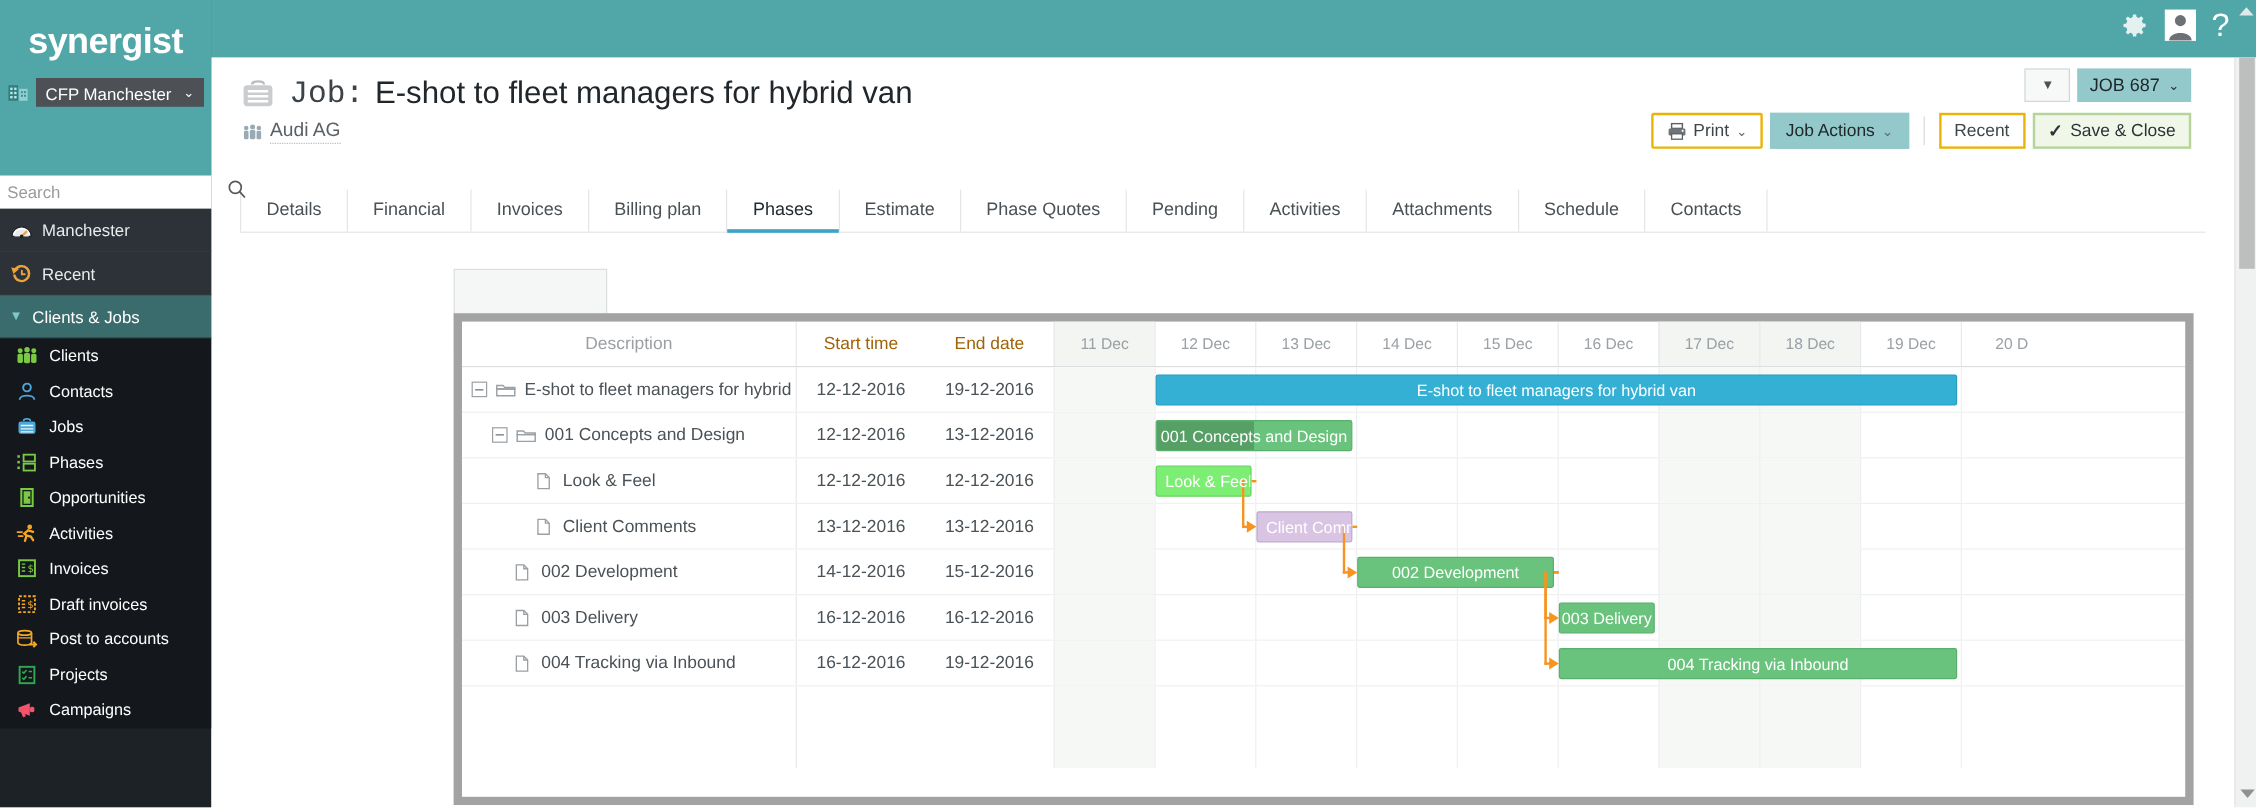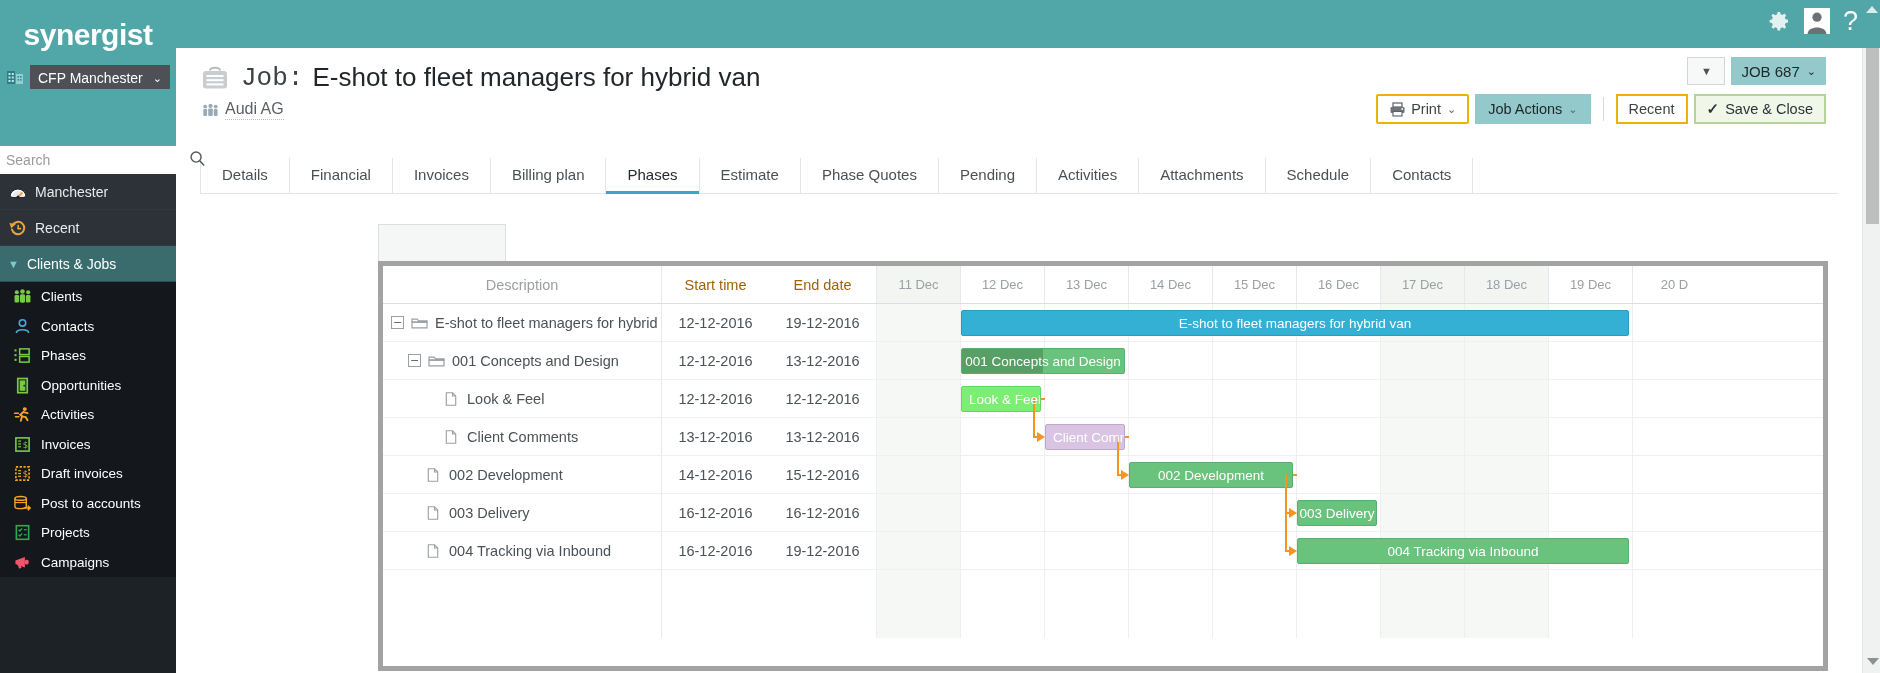--- a/index.html
+++ b/index.html
@@ -212,7 +212,7 @@
   #gantt {
     position: absolute; left: 202px; top: 213px;
     width: 1450px; height: 410px;
-    border: 5px solid #a3a3a3; background: #ffffff;
+    border: 7px solid #a3a3a3; background: #ffffff;
     overflow: hidden;
   }
   .g-head { display: flex; height: 38px; border-bottom: 1px solid #dcdfe1; }

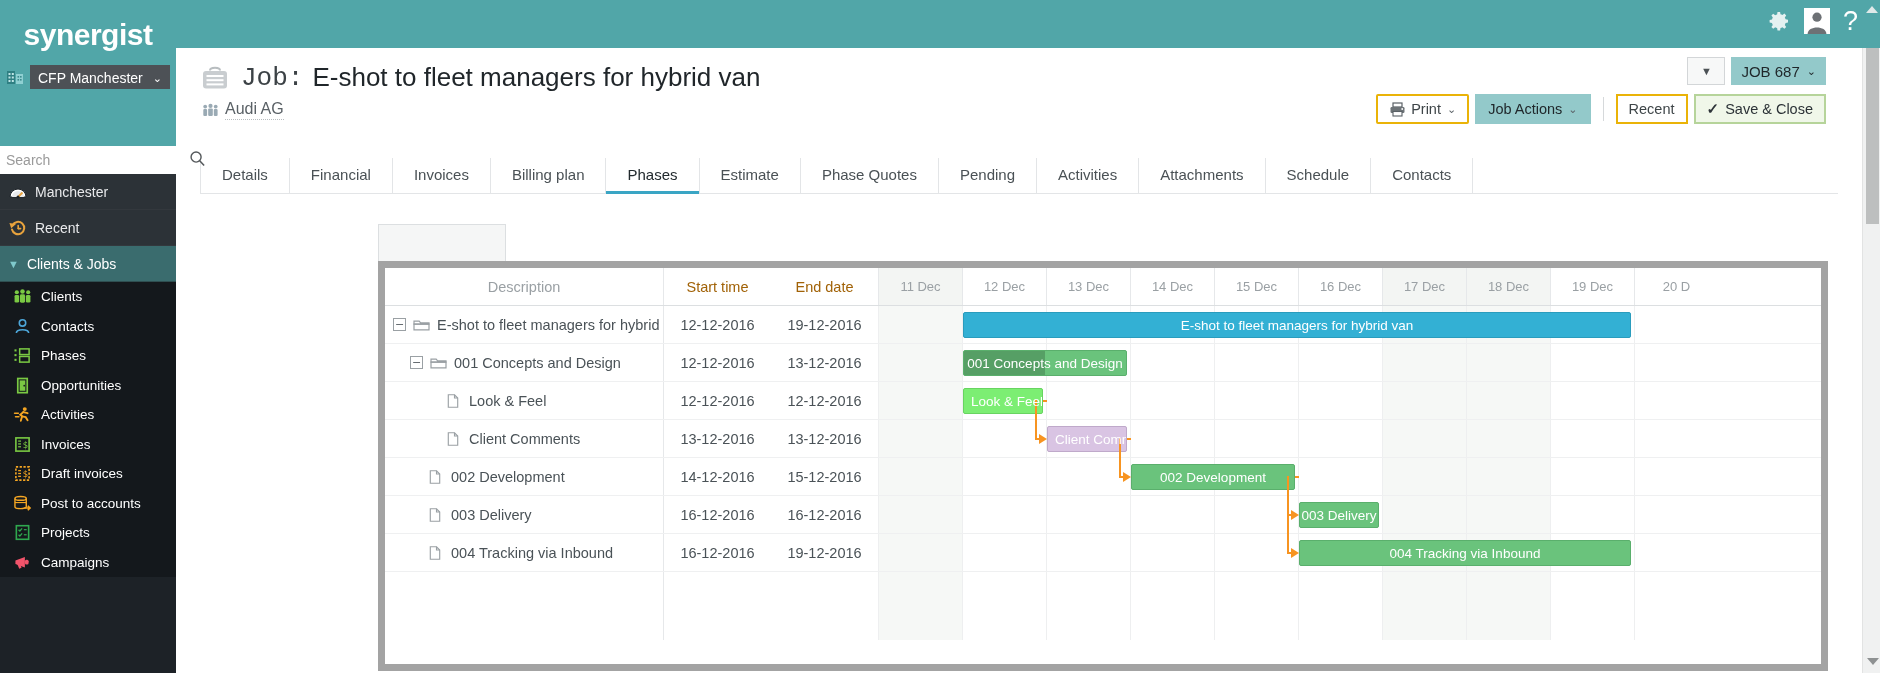--- a/index.html
+++ b/index.html
@@ -417,6 +417,18 @@
       <span>Contacts</span>
     </div>
 
+    <div class="sb-item">
+      <span class="sb-ico">
+        <svg viewBox="0 0 20 18" width="19" height="17">
+          <path d="M7 4 Q7 2.2 10 2.2 Q13 2.2 13 4" fill="none" stroke="#4da6d8" stroke-width="1.5"></path>
+          <rect x="2.5" y="4.4" width="15" height="11" rx="2" fill="#4da6d8"></rect>
+          <line x1="4.5" y1="8" x2="15.5" y2="8" stroke="#e9f4fb" stroke-width="1.2"></line>
+          <line x1="4.5" y1="11" x2="15.5" y2="11" stroke="#e9f4fb" stroke-width="1.2"></line>
+          <line x1="4.5" y1="13.6" x2="15.5" y2="13.6" stroke="#e9f4fb" stroke-width="1.2"></line>
+        </svg>
+      </span>
+      <span>Jobs</span>
+    </div>
 
     <div class="sb-item">
       <span class="sb-ico">

